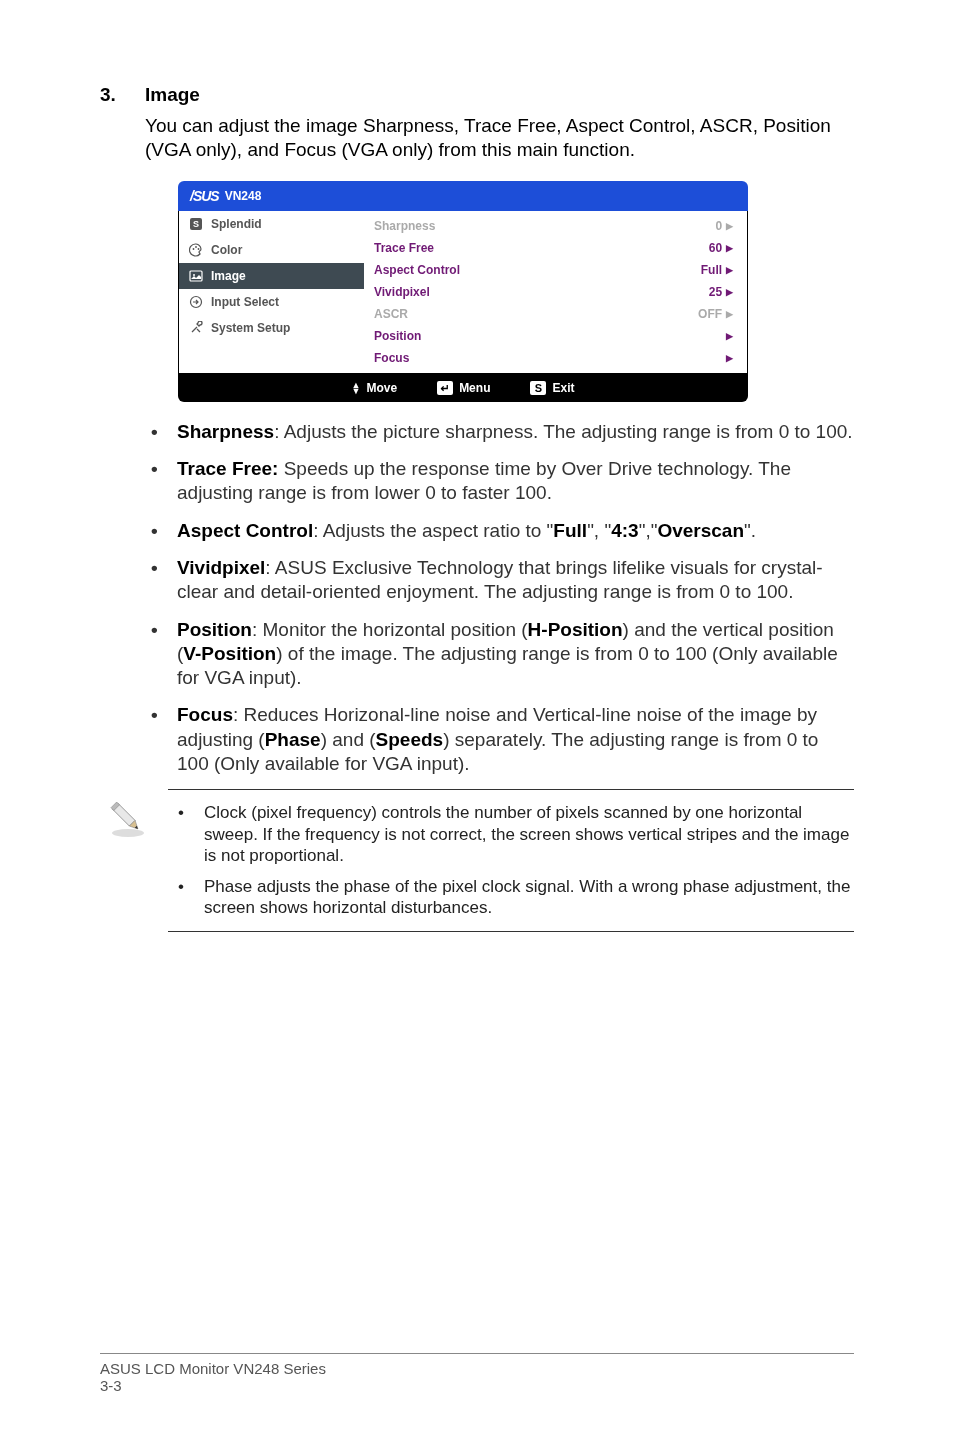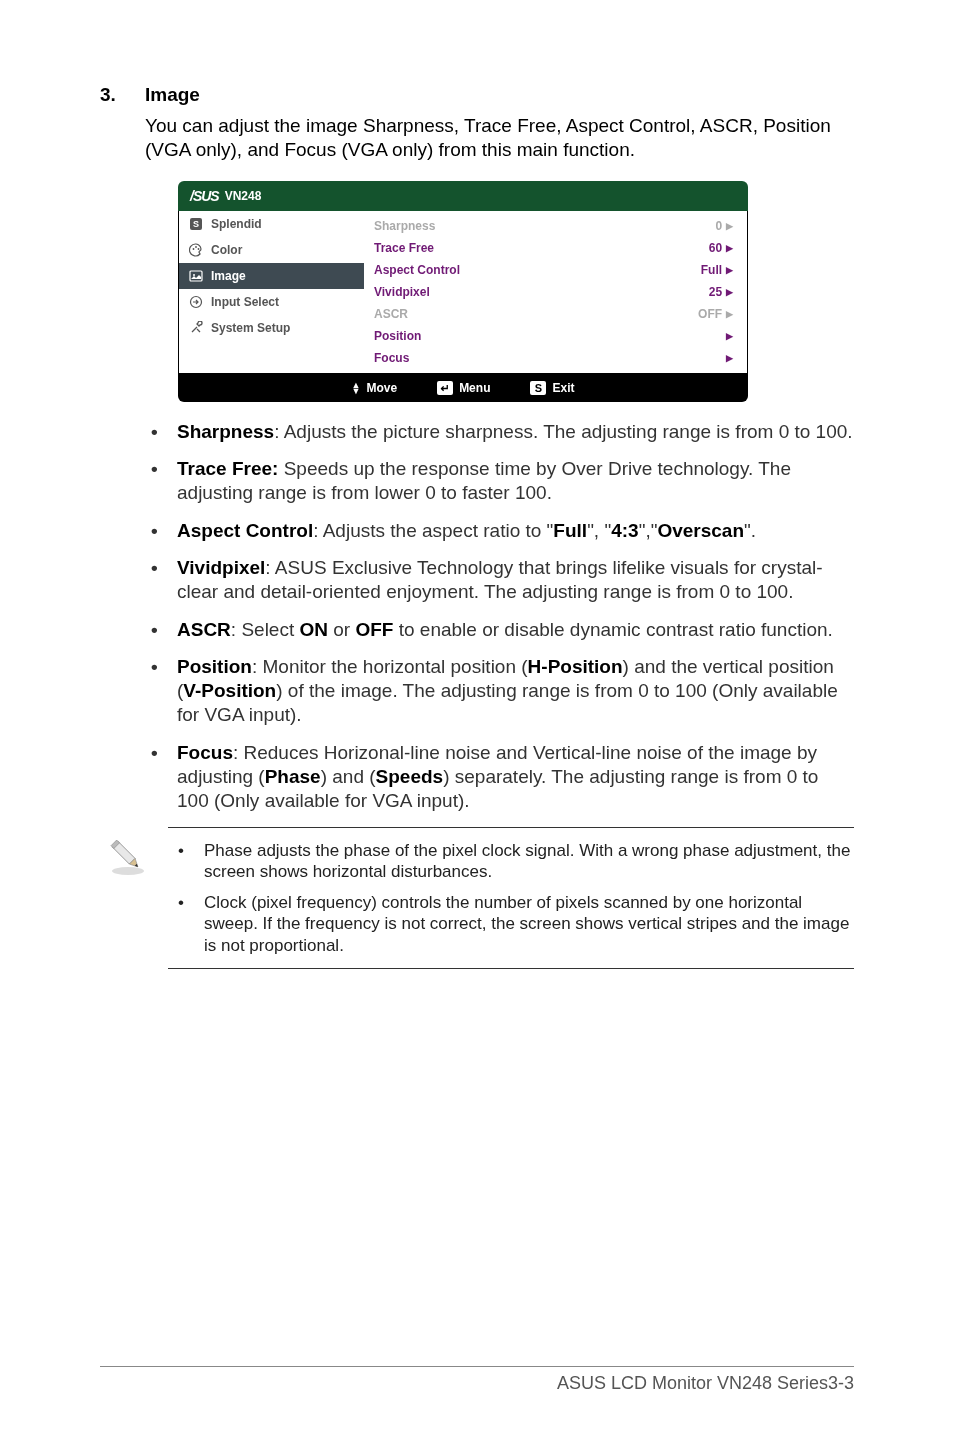--- a/index.html
+++ b/index.html
@@ -42,7 +42,7 @@
     font-size: 12px;
   }
   .osd-title {
-    background: #14532d;
+    background: #1d4ed8;
     color: #fff;
     display: flex;
     align-items: center;

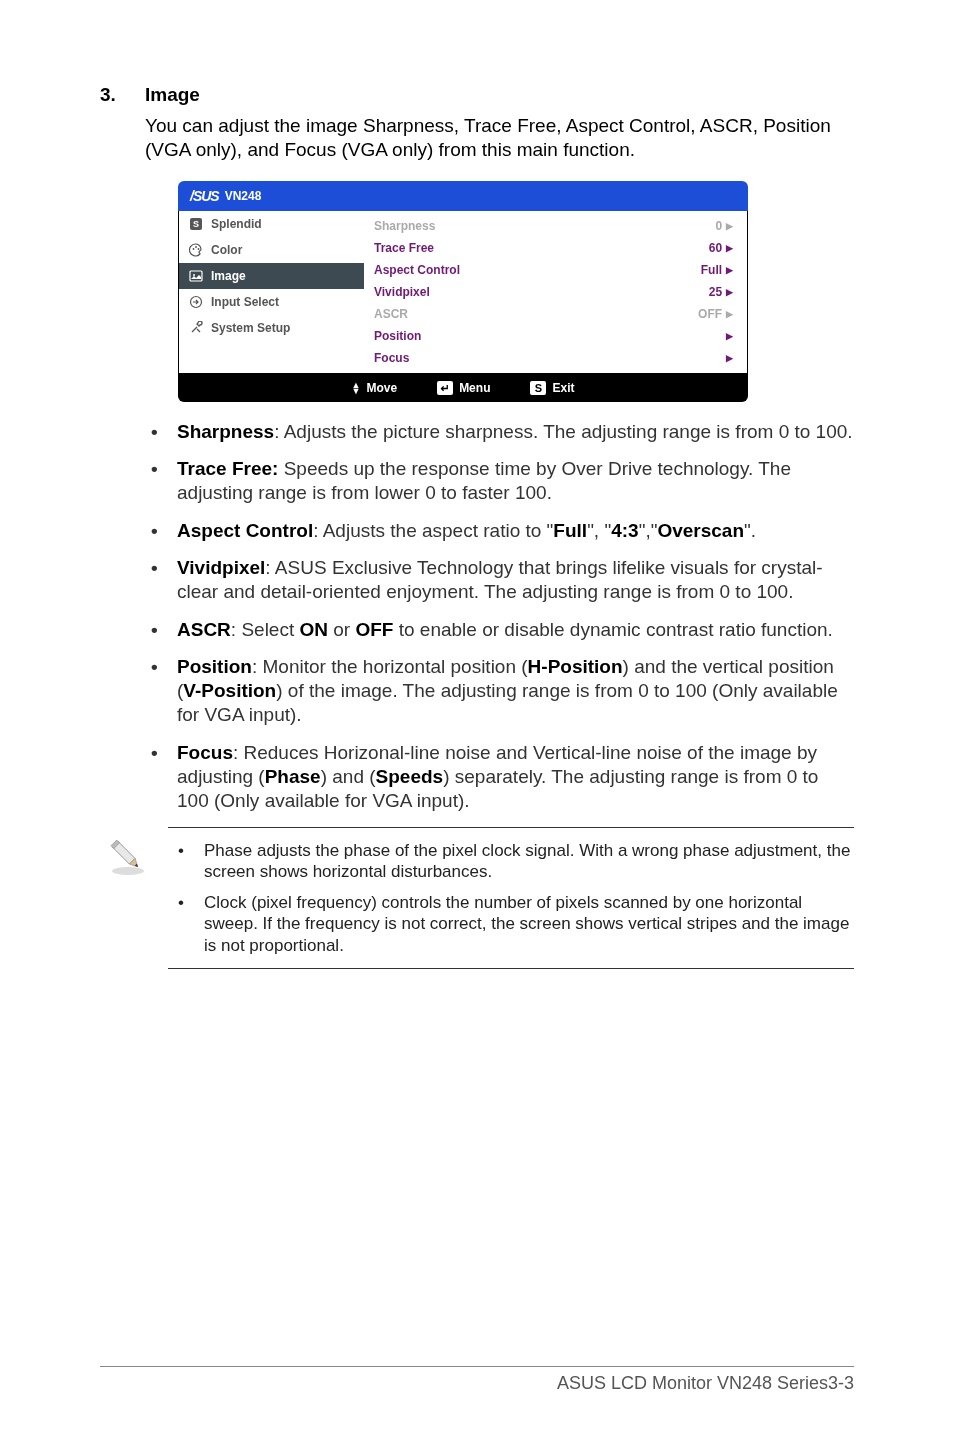--- a/index.html
+++ b/index.html
@@ -337,7 +337,6 @@
     <li><b>Trace Free:</b><span> Speeds up the response time by Over Drive technology. The adjusting range is from lower 0 to faster 100.</span></li>
     <li><b>Aspect Control</b><span>: Adjusts the aspect ratio to "</span><b>Full</b><span>", "</span><b>4:3</b><span>","</span><b>Overscan</b><span>".</span></li>
     <li><b>Vividpixel</b><span>: ASUS Exclusive Technology that brings lifelike visuals for crystal-clear and detail-oriented enjoyment. The adjusting range is from 0 to 100.</span></li>
-    <li><b>ASCR</b><span>: Select </span><b>ON</b><span> or </span><b>OFF</b><span> to enable or disable dynamic contrast ratio function.</span></li>
     <li><b>Position</b><span>: Monitor the horizontal position (</span><b>H-Position</b><span>) and the vertical position (</span><b>V-Position</b><span>) of the image. The adjusting range is from 0 to 100 (Only available for VGA input).</span></li>
     <li><b>Focus</b><span>: Reduces Horizonal-line noise and Vertical-line noise of the image by adjusting (</span><b>Phase</b><span>) and (</span><b>Speeds</b><span>) separately. The adjusting range is from 0 to 100 (Only available for VGA input).</span></li>
   </ul>

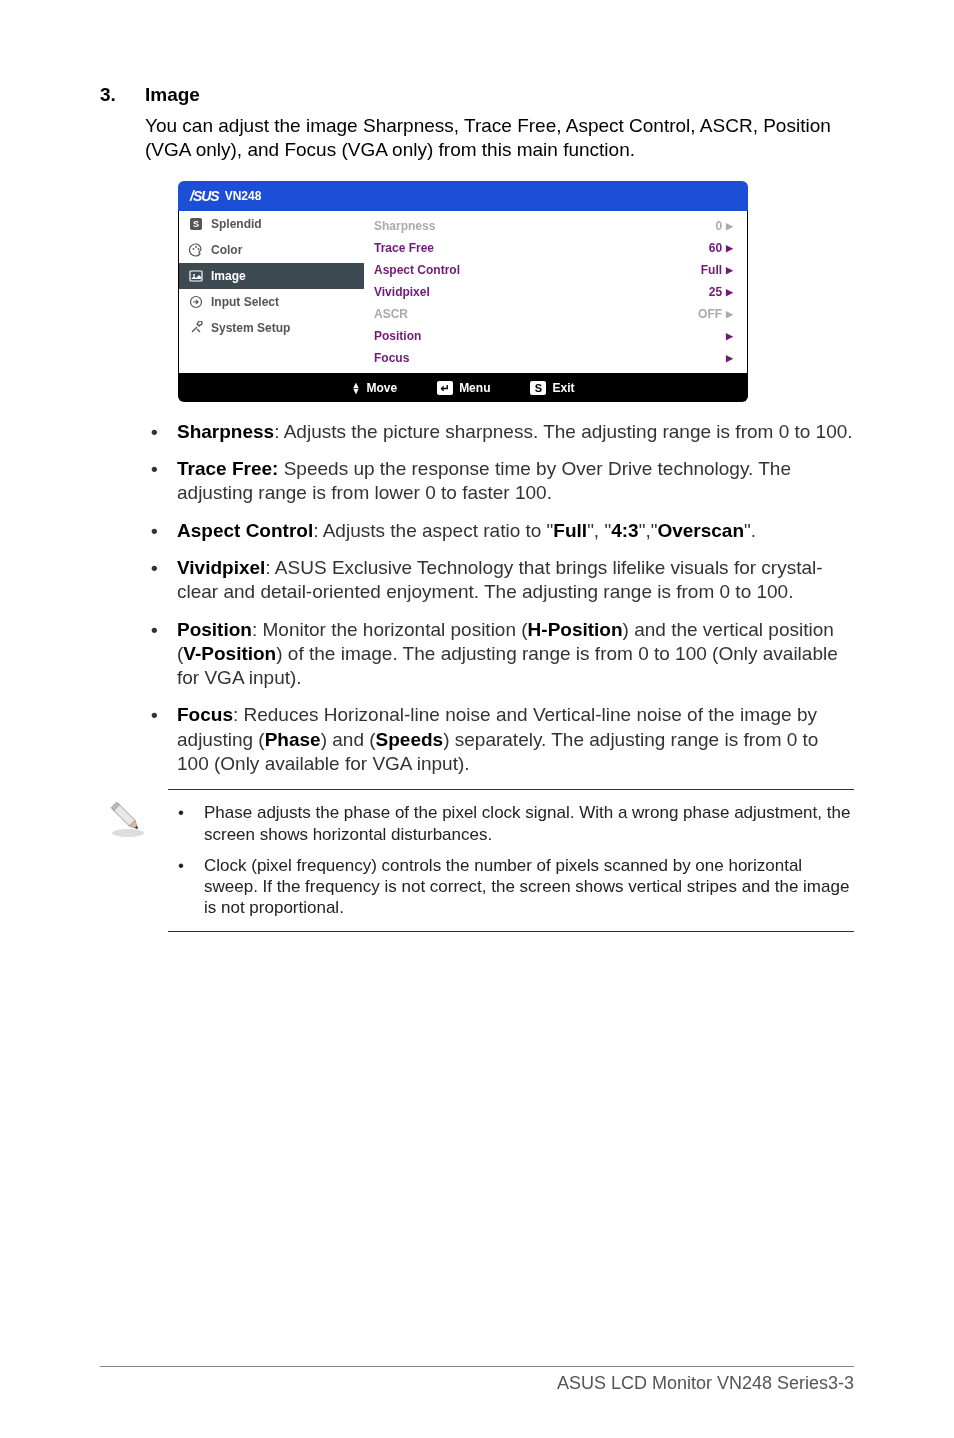--- a/index.html
+++ b/index.html
@@ -355,8 +355,8 @@
     </div>
     <div class="note-box">
       <ul class="note-list">
+        <li>Clock (pixel frequency) controls the number of pixels scanned by one horizontal sweep. If the frequency is not correct, the screen shows vertical stripes and the image is not proportional.</li>
         <li>Phase adjusts the phase of the pixel clock signal. With a wrong phase adjustment, the screen shows horizontal disturbances.</li>
-        <li>Clock (pixel frequency) controls the number of pixels scanned by one horizontal sweep. If the frequency is not correct, the screen shows vertical stripes and the image is not proportional.</li>
       </ul>
     </div>
   </div>

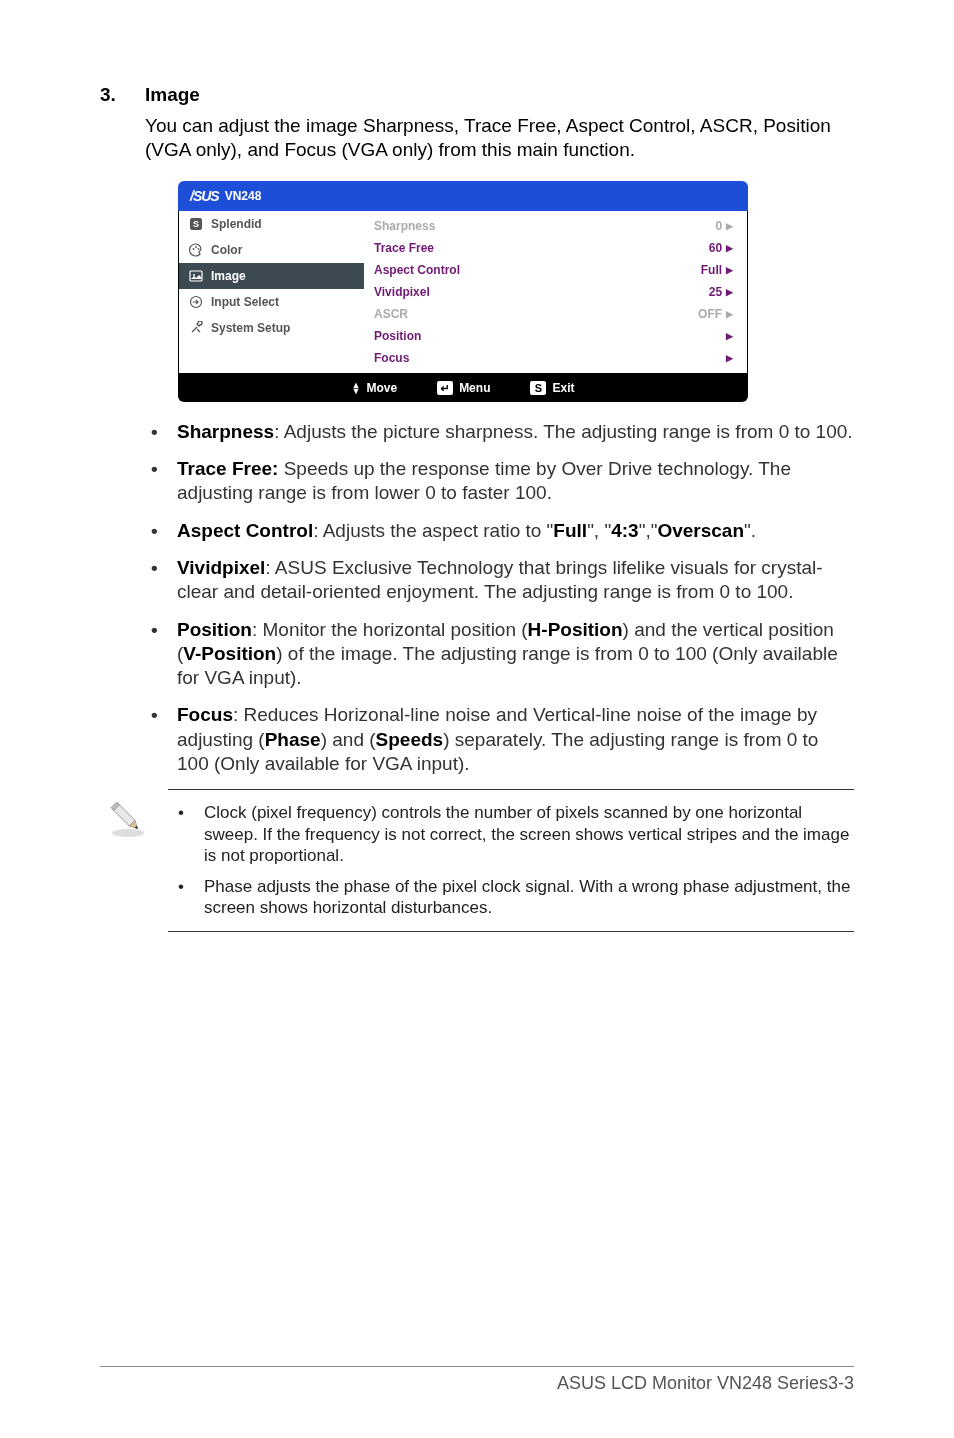--- a/index.html
+++ b/index.html
@@ -201,9 +201,10 @@
     border-top: 1px solid #888;
     padding-top: 6px;
     display: flex;
-    justify-content: flex-end;
-    font-size: 18px;
+    justify-content: space-between;
+    font-size: 15px;
     color: #555;
+    flex-direction: column;
   }
 </style>
 </head>

